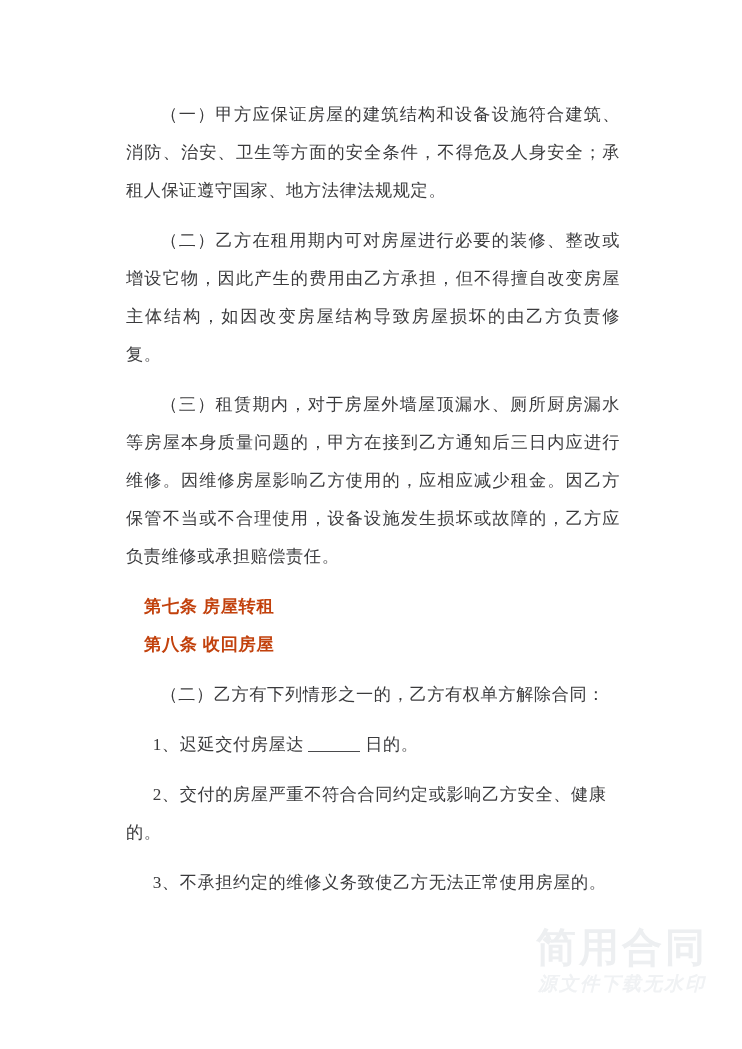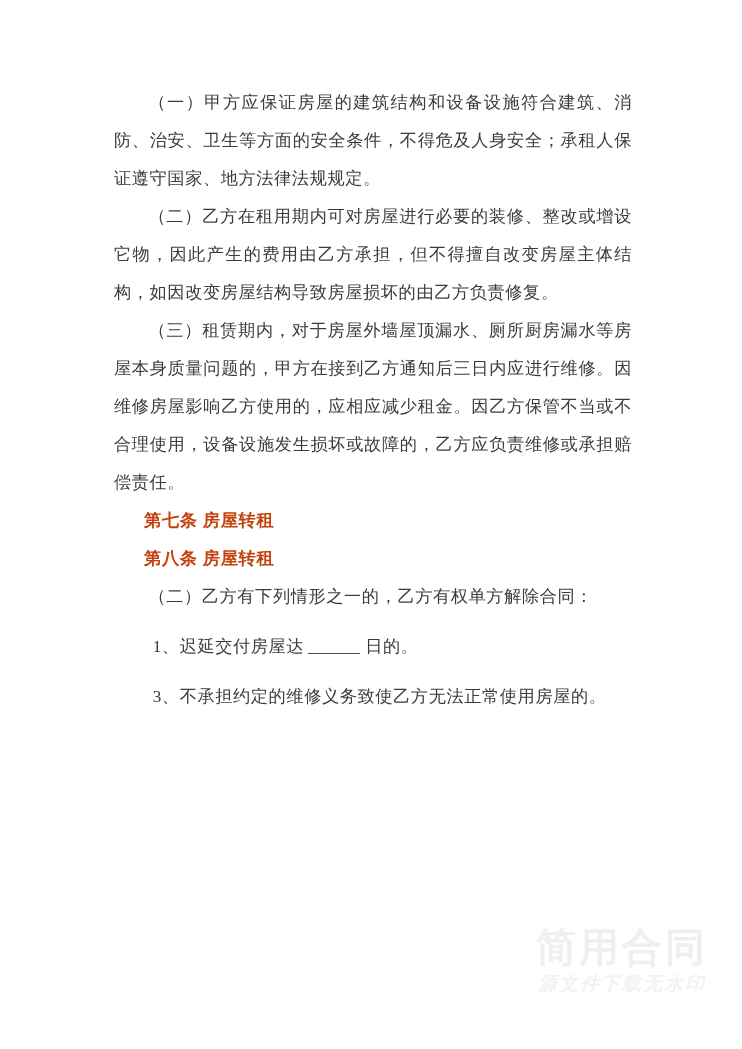--- a/index.html
+++ b/index.html
@@ -32,7 +32,7 @@
     text-align: justify;
     text-justify: inter-ideograph;
     text-indent: 2em;
-    margin: 0;
+    margin: 12px;
     letter-spacing: 0.6px;
     font-weight: 400;
   }

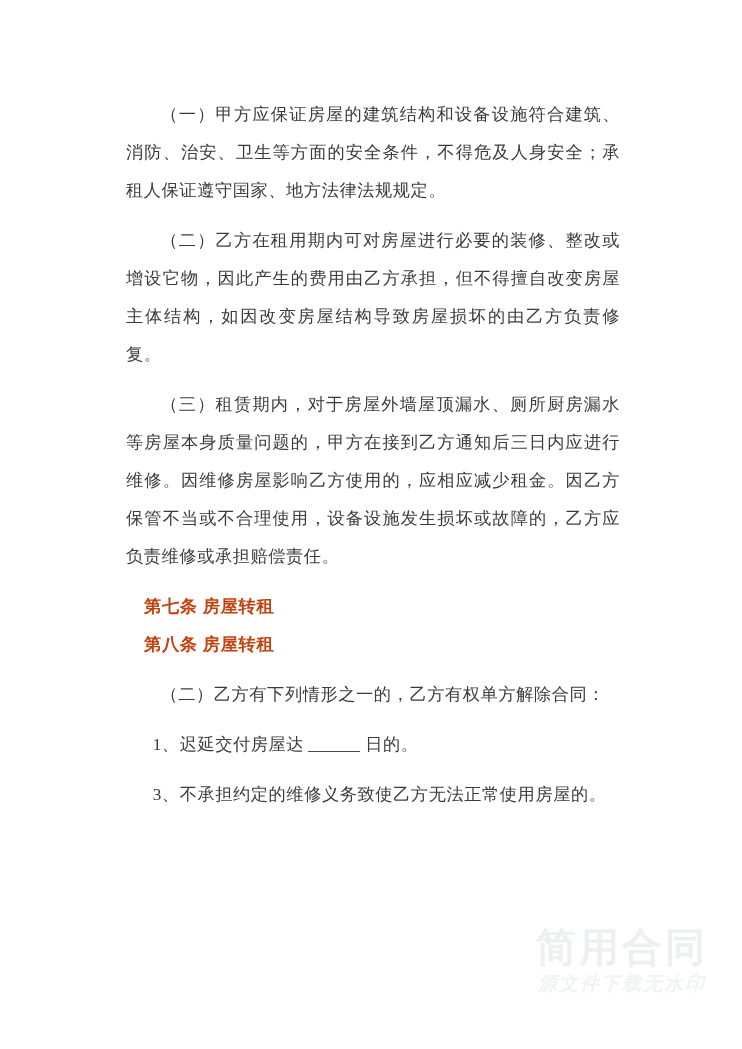--- a/index.html
+++ b/index.html
@@ -106,7 +106,7 @@
     <p class="heading">第七条  房屋转租</p>
 
 
-    <p class="heading">第八条  房屋转租</p>
+    <p class="heading">第八条  收回房屋</p>
 
 
     <p class="para">（二）乙方有下列情形之一的，乙方有权单方解除合同：</p>

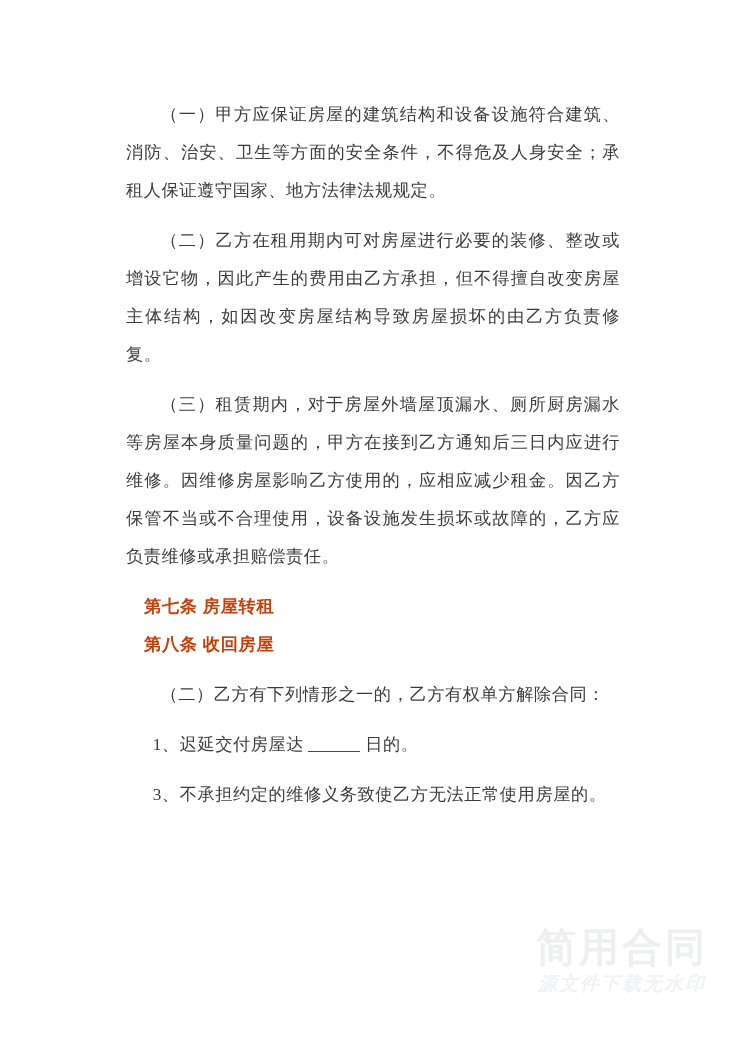--- a/index.html
+++ b/index.html
@@ -113,6 +113,7 @@
 
     <p class="item"><span>1、迟延交付房屋达</span><span class="blank-line"></span><span>日的。</span></p>
 
+    <p class="item">2、交付的房屋严重不符合合同约定或影响乙方安全、健康的。</p>
 
     <p class="item">3、不承担约定的维修义务致使乙方无法正常使用房屋的。</p>
 

